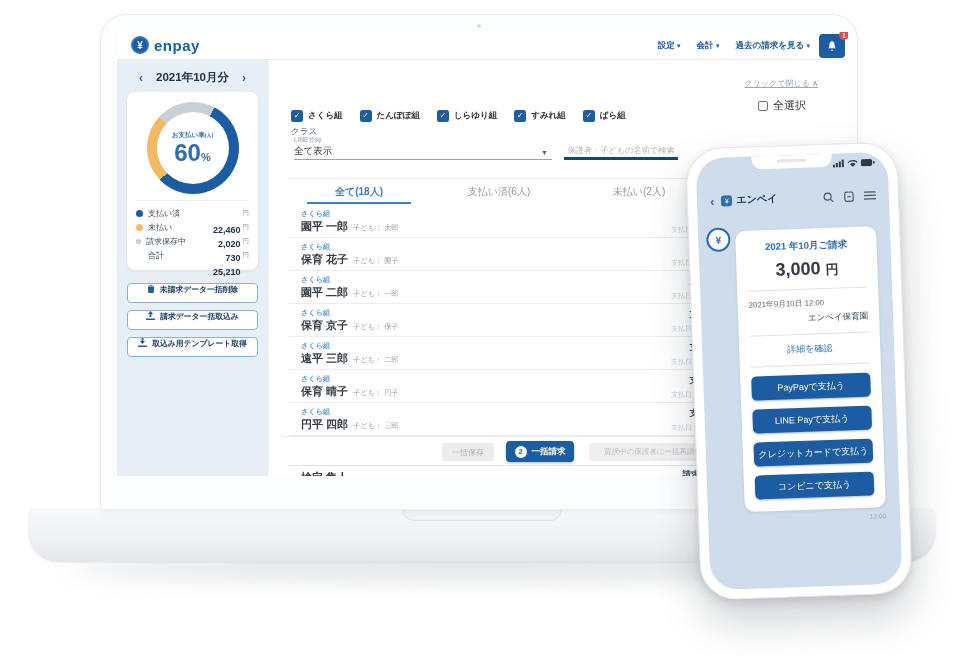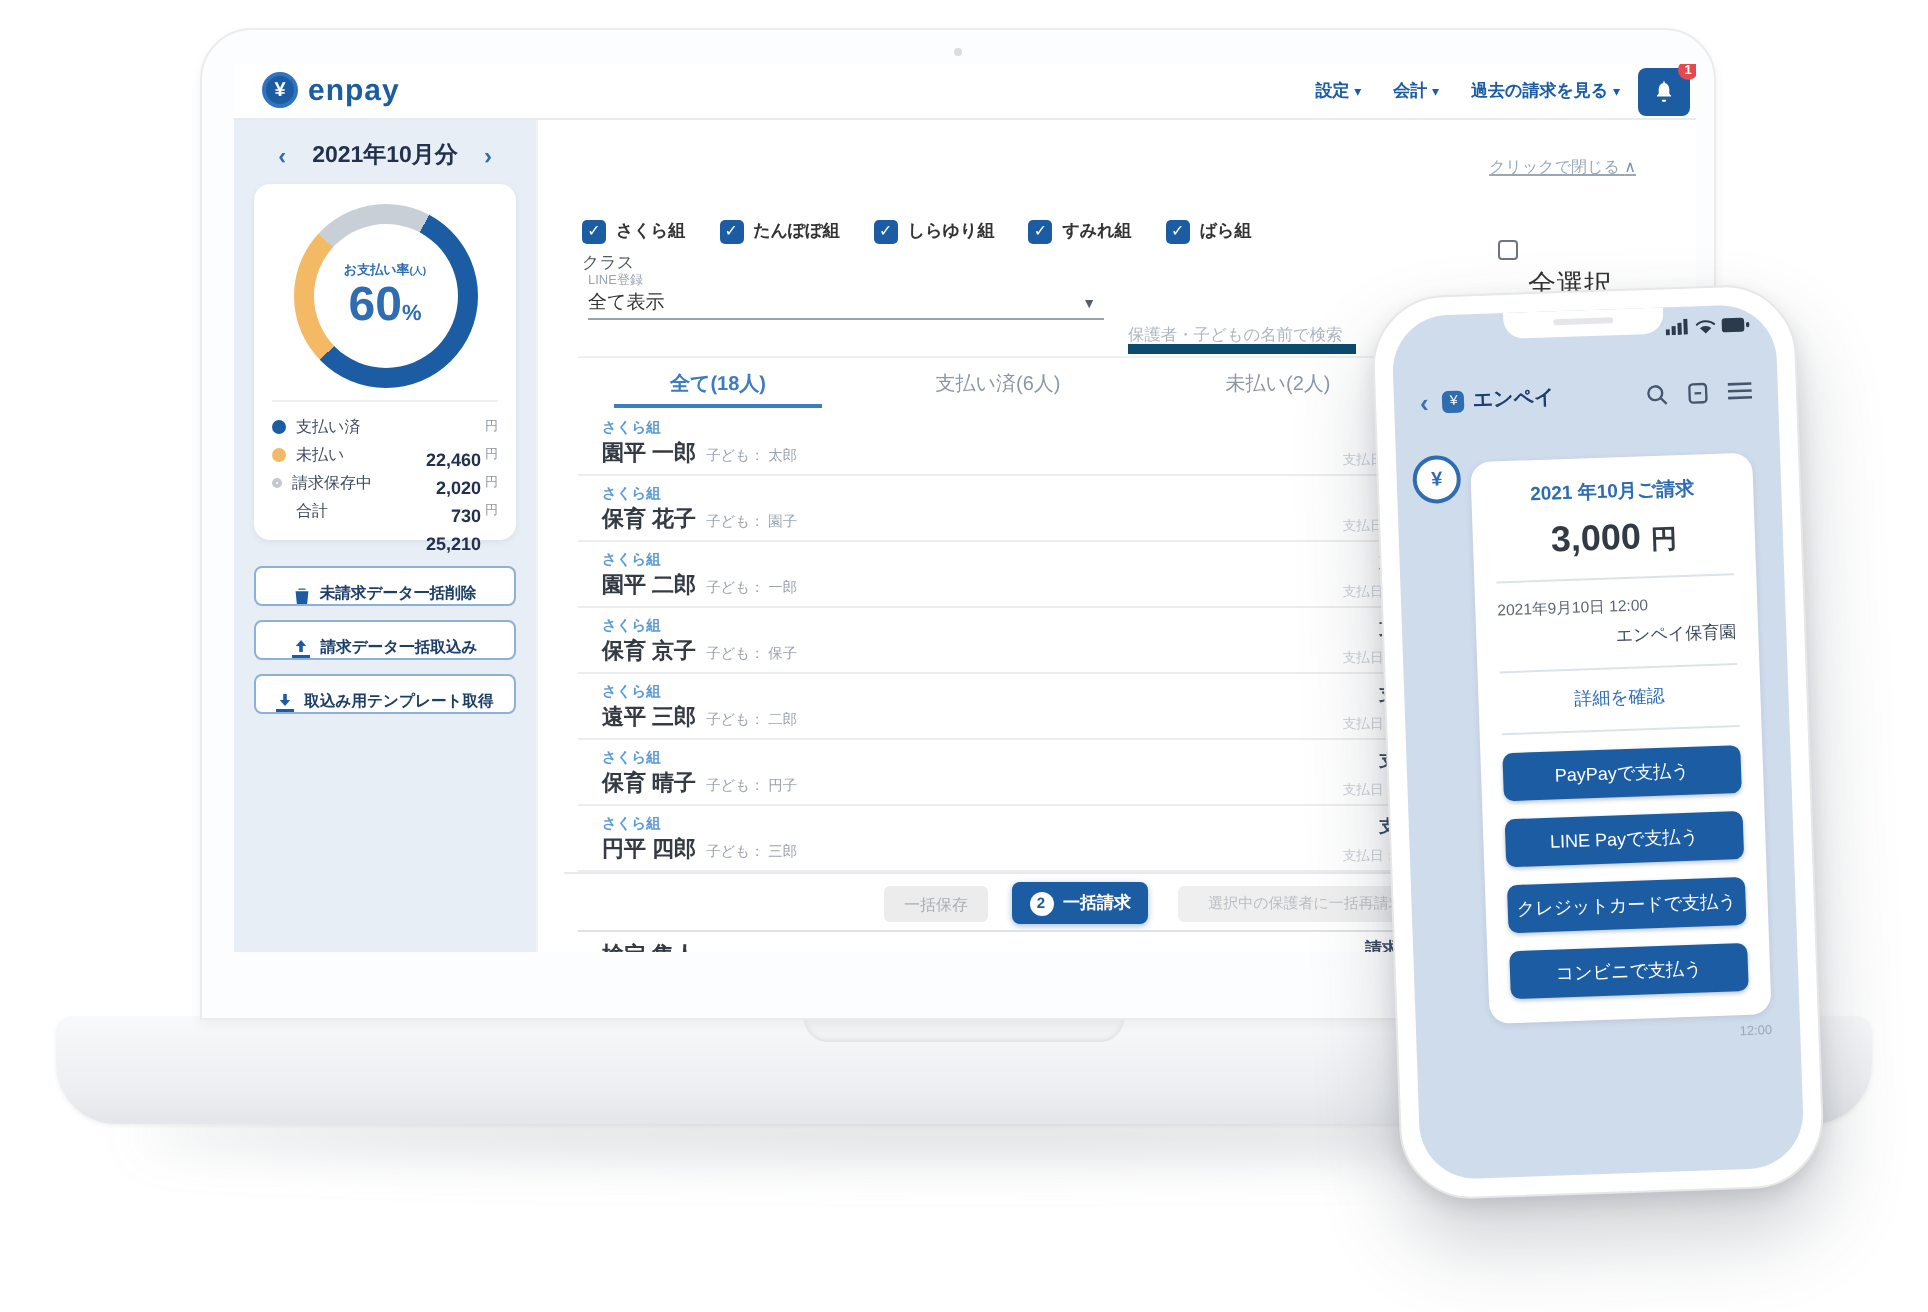--- a/index.html
+++ b/index.html
@@ -77,7 +77,7 @@
   .collapse-link .up{color:#7d93b0;font-size:8px;}
   .select-all{position:absolute;right:42px;top:38px;display:flex;align-items:center;gap:5px;cursor:pointer;}
   .cb-empty{width:10px;height:10px;border:1.4px solid #6b7682;border-radius:2px;background:#fff;}
-  .select-all-label{font-size:14px;color:#333;margin-top:36px;}
+  .select-all-label{font-size:11px;color:#333;}
   .class-label{position:absolute;left:22px;top:36px;font-size:8.5px;color:#4c5866;margin-top:30px;}
   .class-row{position:absolute;left:22px;top:50px;display:flex;gap:17px;align-items:center;}
   .class-item{display:flex;align-items:center;gap:5px;cursor:pointer;}

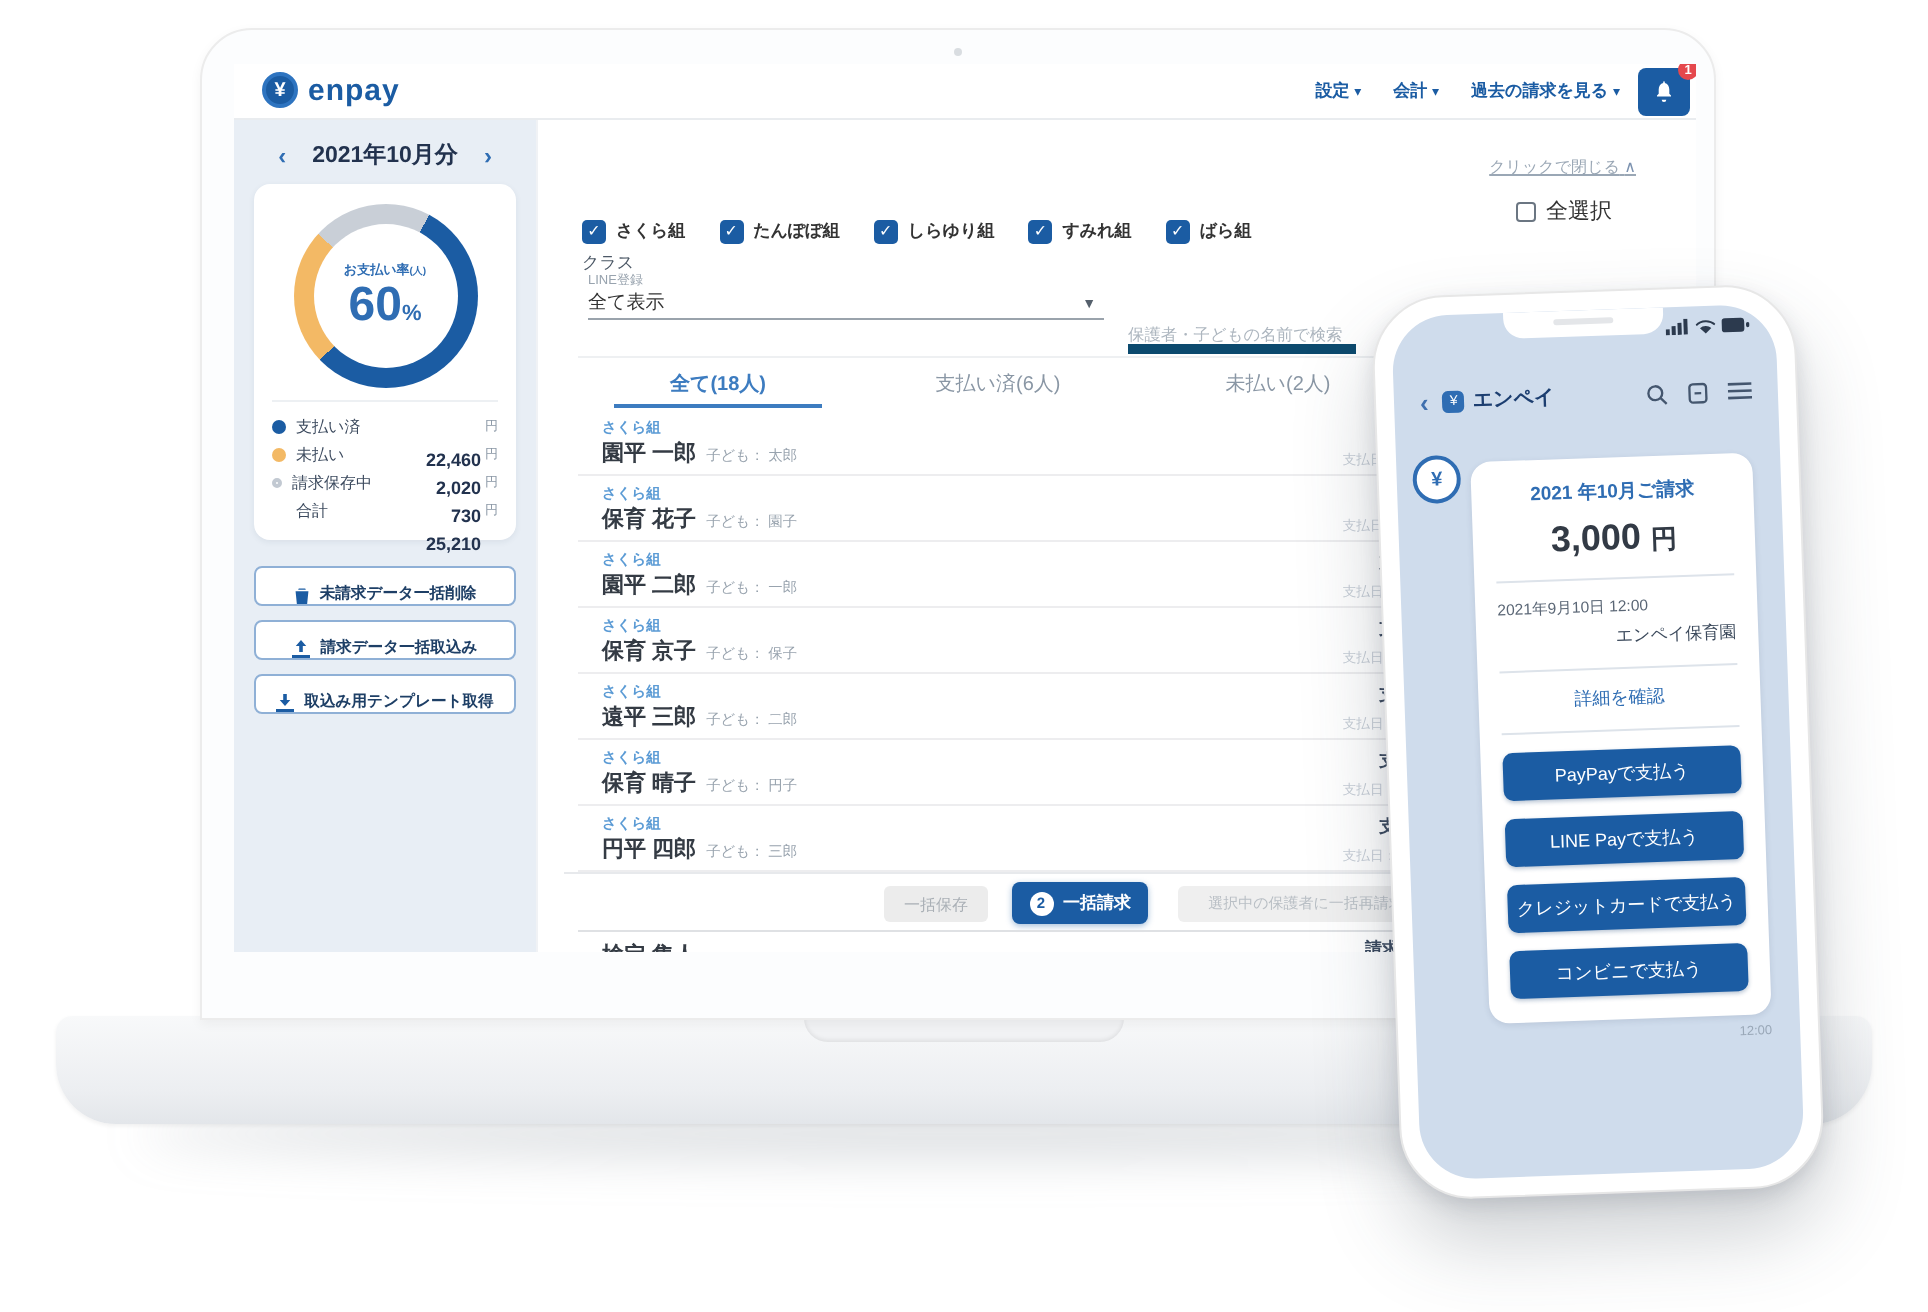--- a/index.html
+++ b/index.html
@@ -88,8 +88,8 @@
   .line-select{position:absolute;left:25px;top:85px;width:258px;border-bottom:1px solid #9aa3ac;
     height:15px;font-size:9.5px;color:#333;cursor:pointer;}
   .line-caret{position:absolute;right:4px;top:4px;font-size:7px;color:#55606c;}
-  .search-field{position:absolute;left:295px;top:102px;width:114px;border-bottom:5px solid #0c4a6e;
-    height:15px;font-size:8.2px;color:#adb6bf;}
+  .search-field{position:absolute;left:295px;top:85px;width:114px;border-bottom:3px solid #0c4a6e;
+    height:15px;font-size:8.2px;color:#adb6bf;text-align:center;}
   .tabs{position:absolute;left:20px;top:118px;width:560px;height:26px;display:flex;
     border-top:1px solid #eef0f2;}
   .tab{flex:1;display:flex;align-items:center;justify-content:center;font-size:10px;color:#8a97a5;

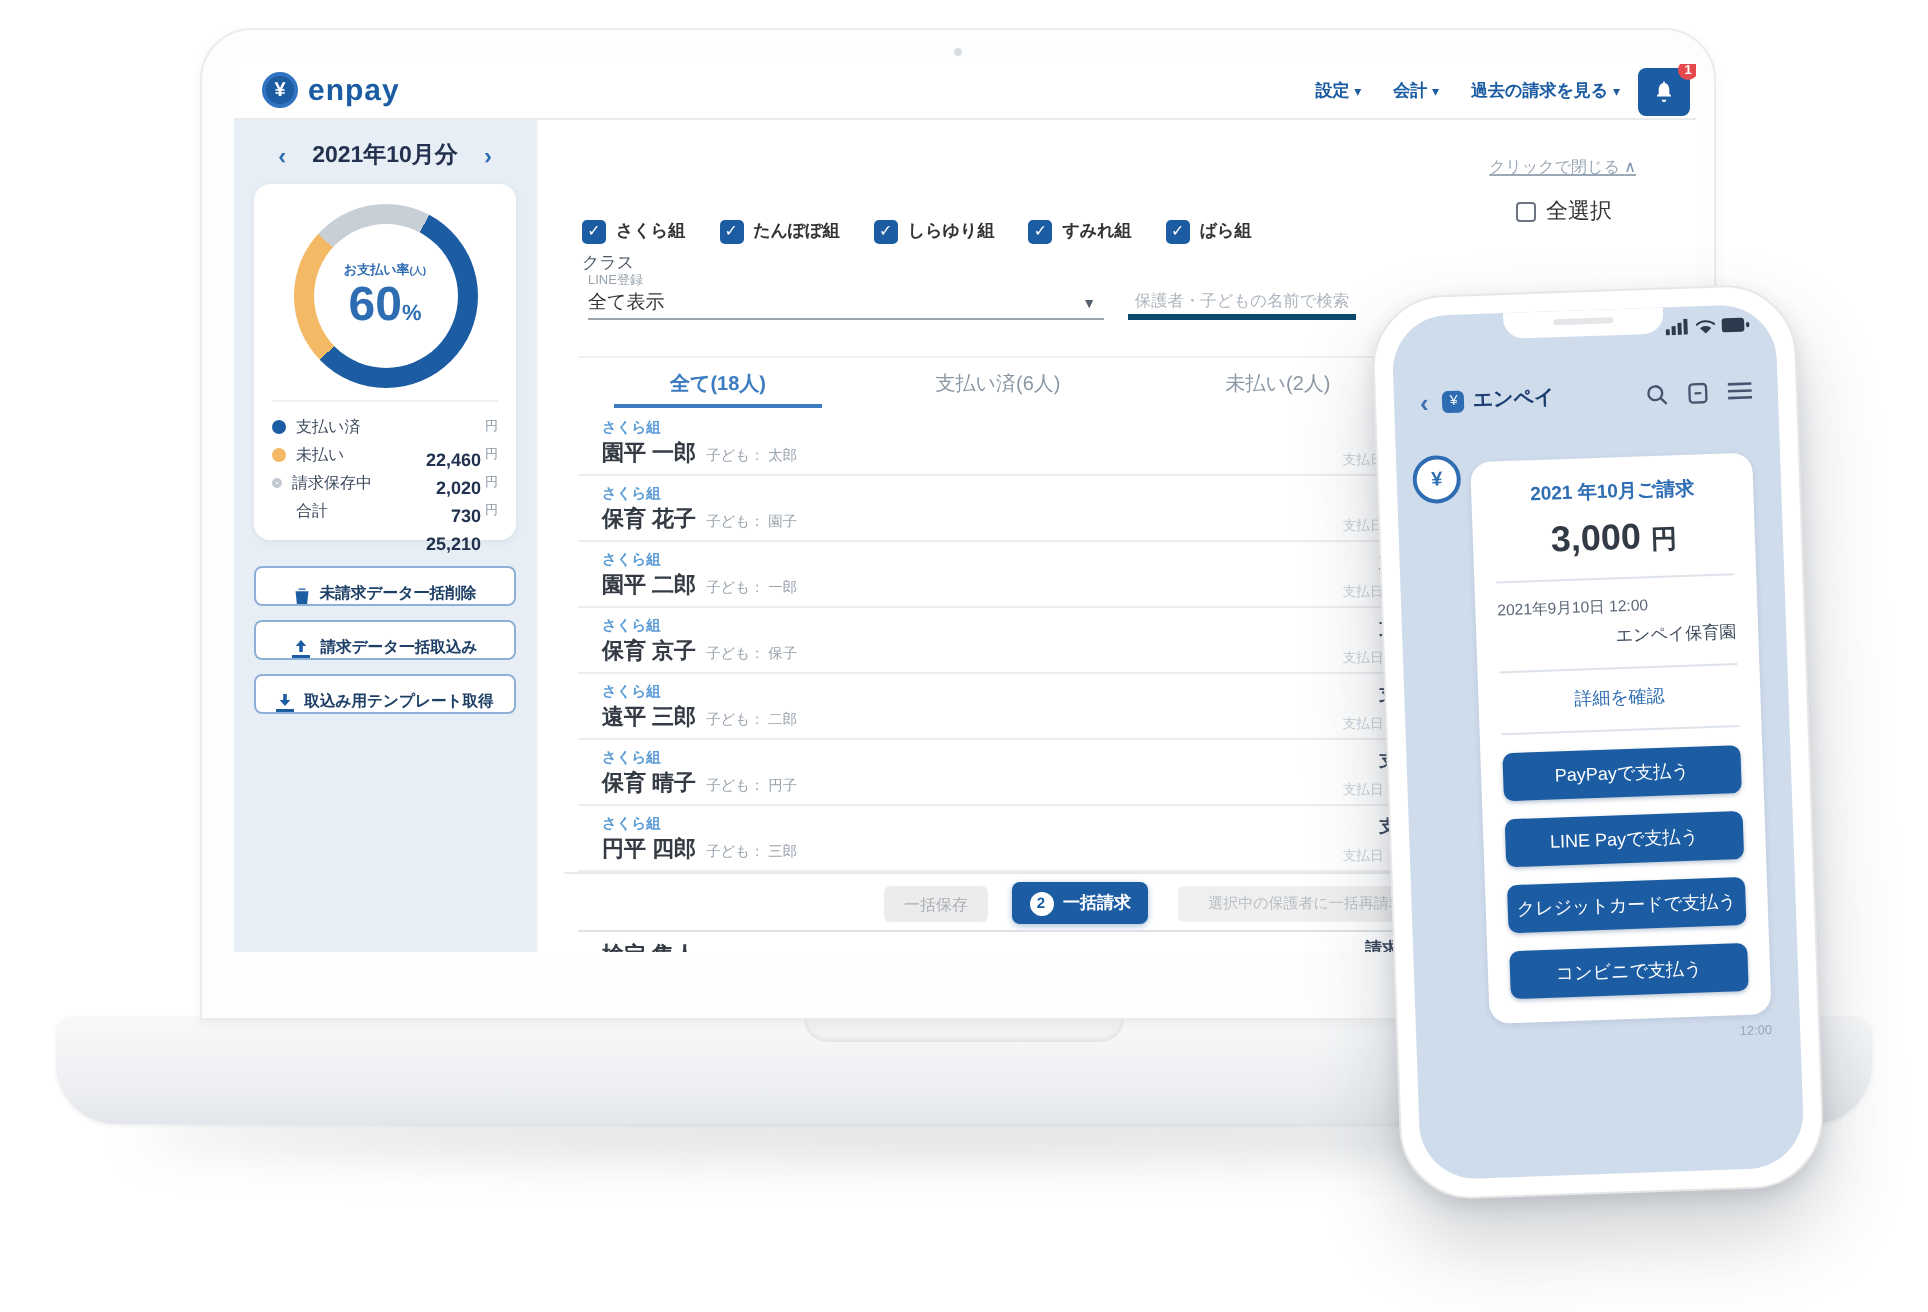--- a/index.html
+++ b/index.html
@@ -66,7 +66,7 @@
   .legend-val{margin-left:auto;font-weight:bold;color:#22324e;font-size:9px;margin-top:34px;}
   .legend-unit{font-size:6.5px;color:#8a97a5;margin-left:2px;font-weight:normal;}
   .side-btn{position:absolute;left:10px;width:131px;height:20px;background:#fff;
-    border:1px solid #8fb0d6;border-radius:4px;display:flex;align-items:flex-end;justify-content:center;
+    border:1px solid #8fb0d6;border-radius:4px;display:flex;align-items:flex-start;justify-content:center;
     gap:5px;color:#1e3f66;font-size:7.8px;font-weight:bold;cursor:pointer;}
   .side-btn svg{flex:none;}
 

